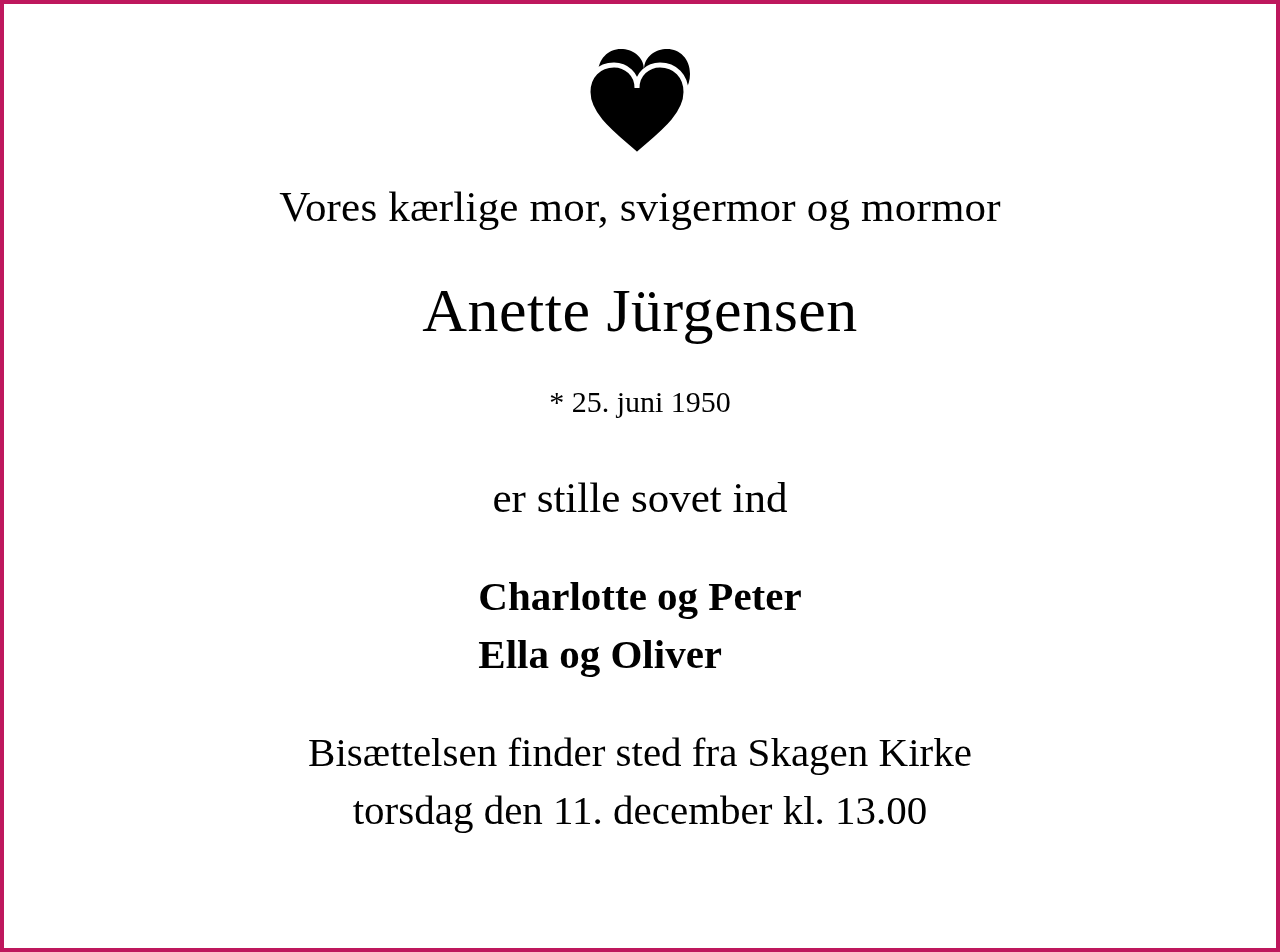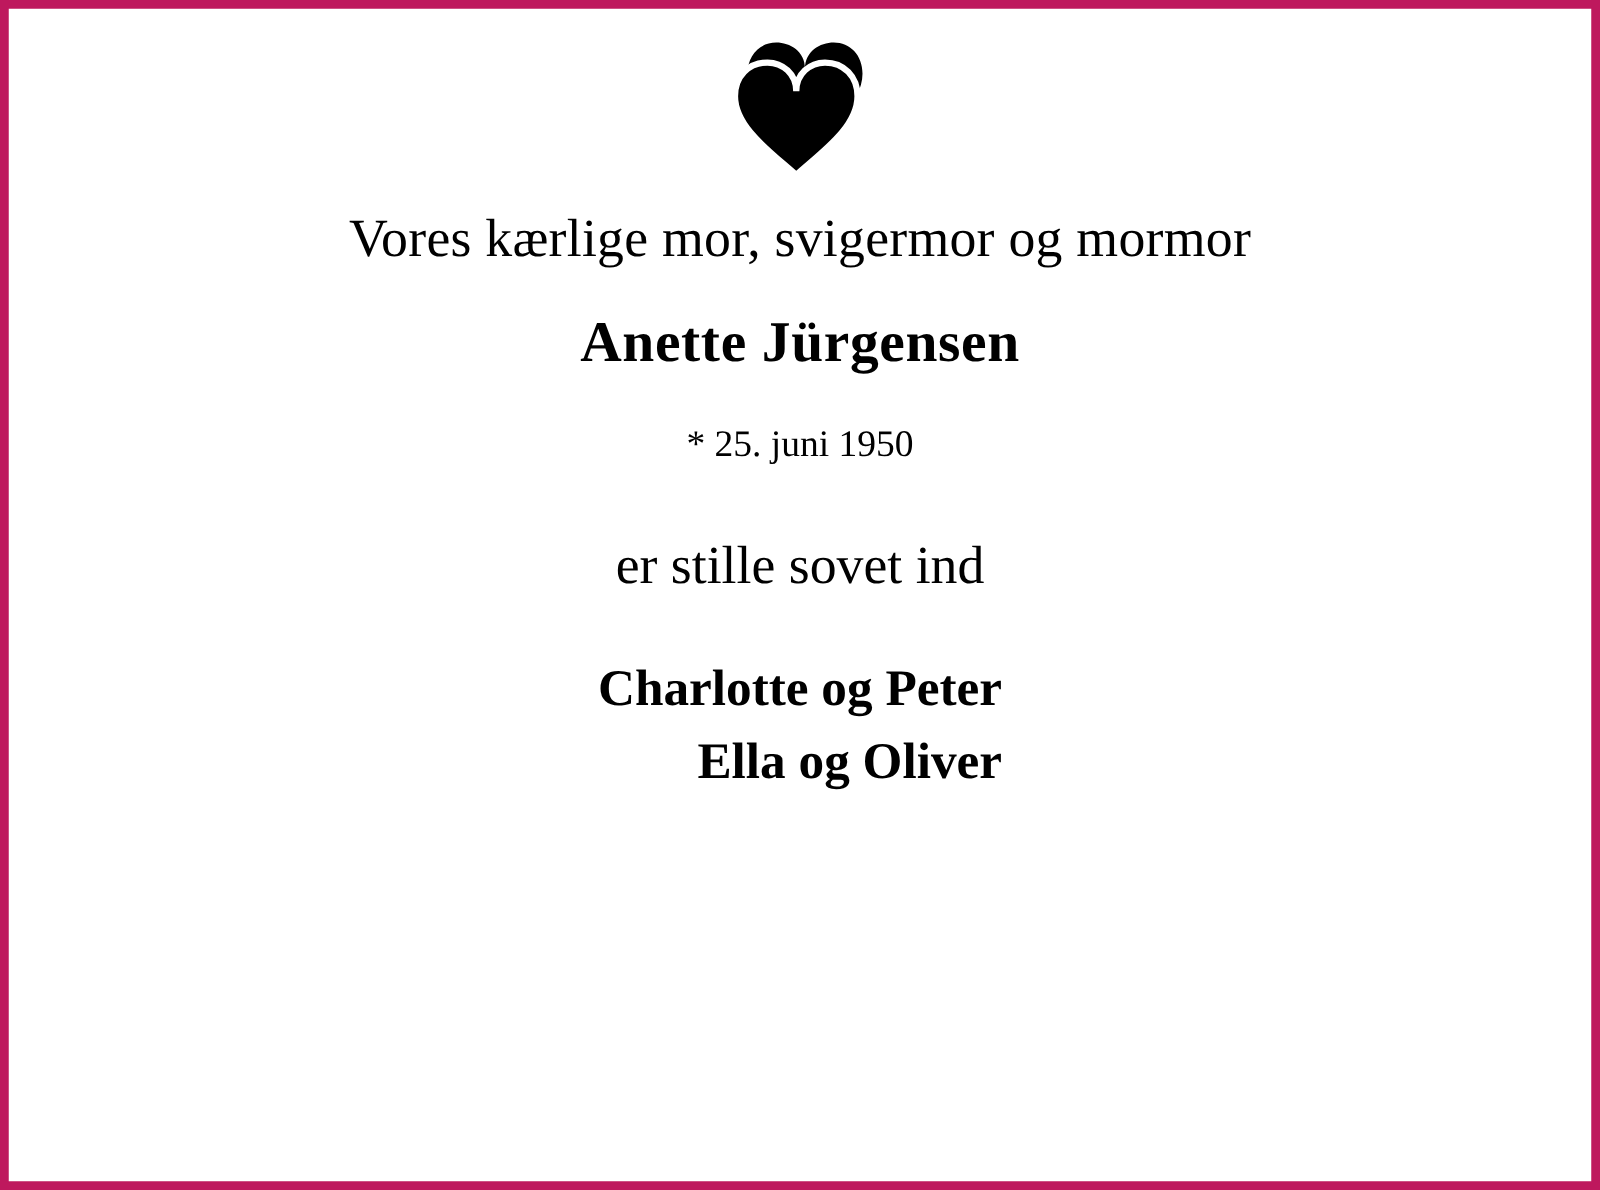--- a/index.html
+++ b/index.html
@@ -20,11 +20,11 @@
     width: 1280px;
     height: 952px;
     background: #ffffff;
-    border: 7px solid #be185d;
+    border: 4px solid #be185d;
     display: flex;
     flex-direction: column;
     align-items: center;
-    padding-top: 26px;
+    padding-top: 44px;
   }
   .hearts {
     width: 200px;

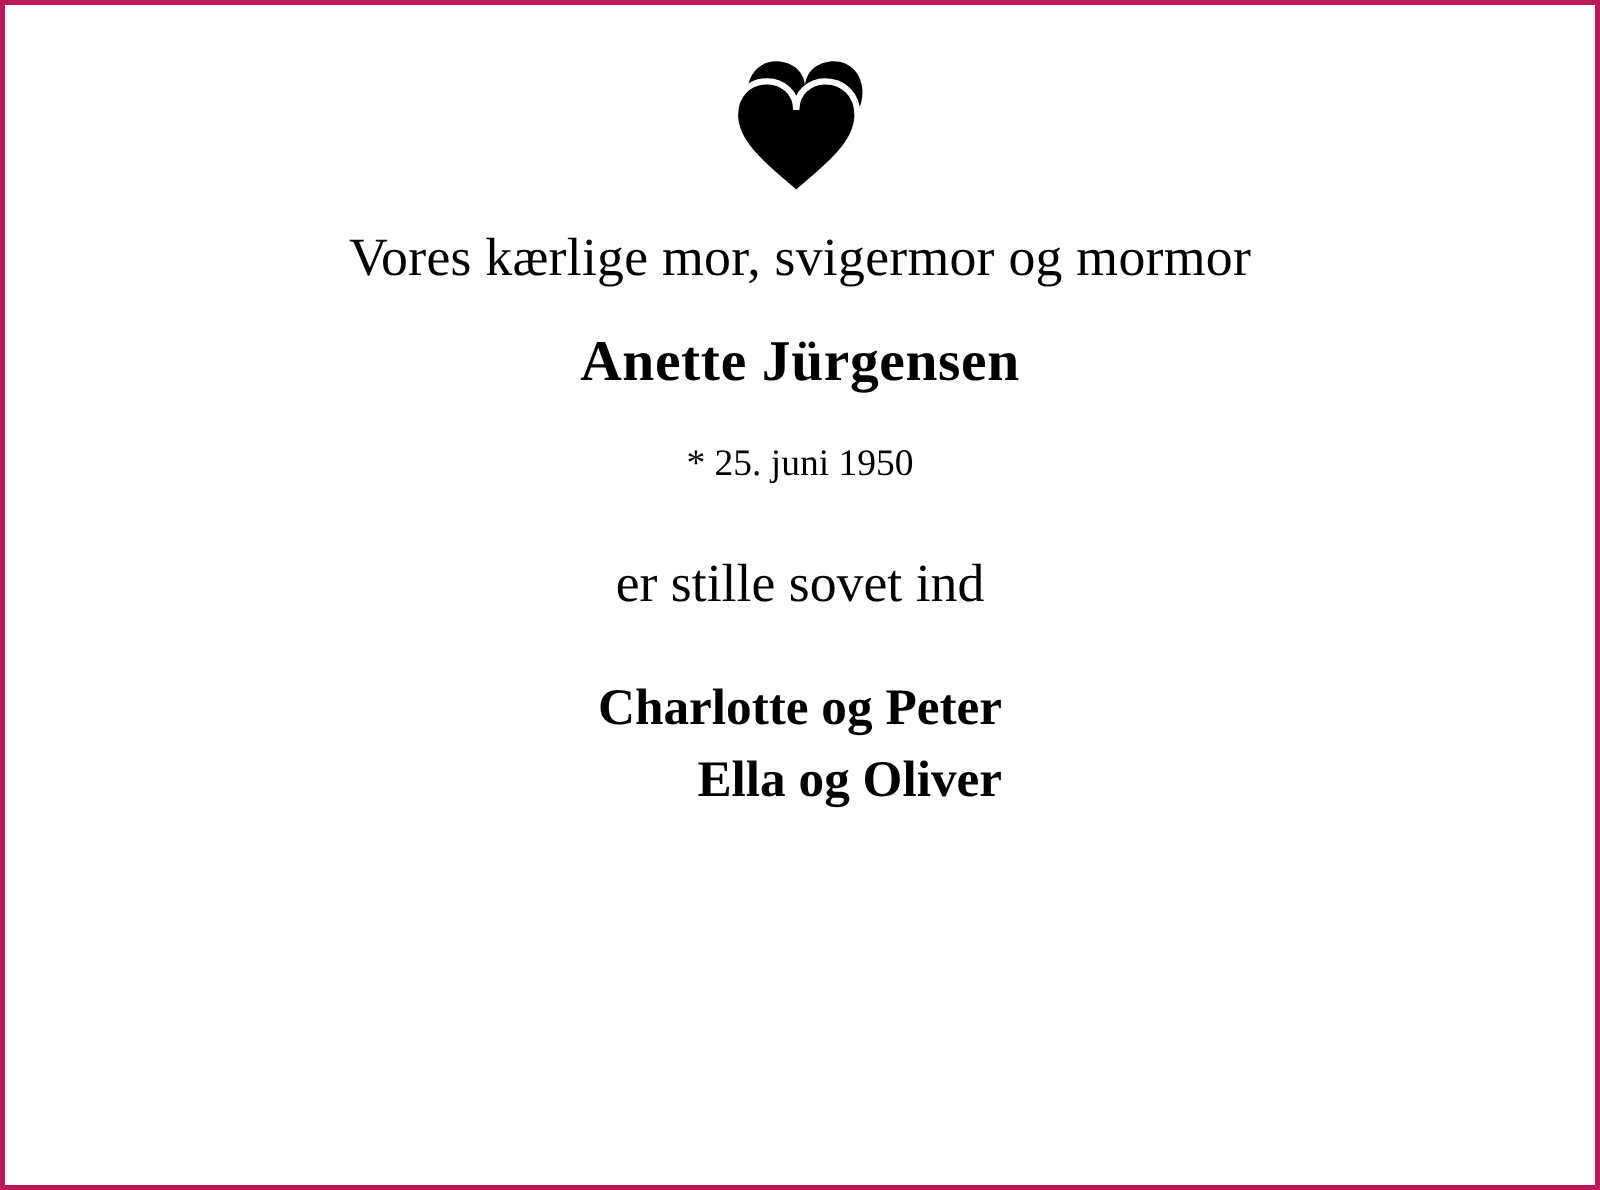--- a/index.html
+++ b/index.html
@@ -43,9 +43,9 @@
     letter-spacing: 0.2px;
   }
   .name {
-    font-size: 46px;
-    font-weight: bold;
-    margin-top: 32px;
+    font-size: 62px;
+    font-weight: normal;
+    margin-top: 44px;
     letter-spacing: 0.5px;
   }
   .born {

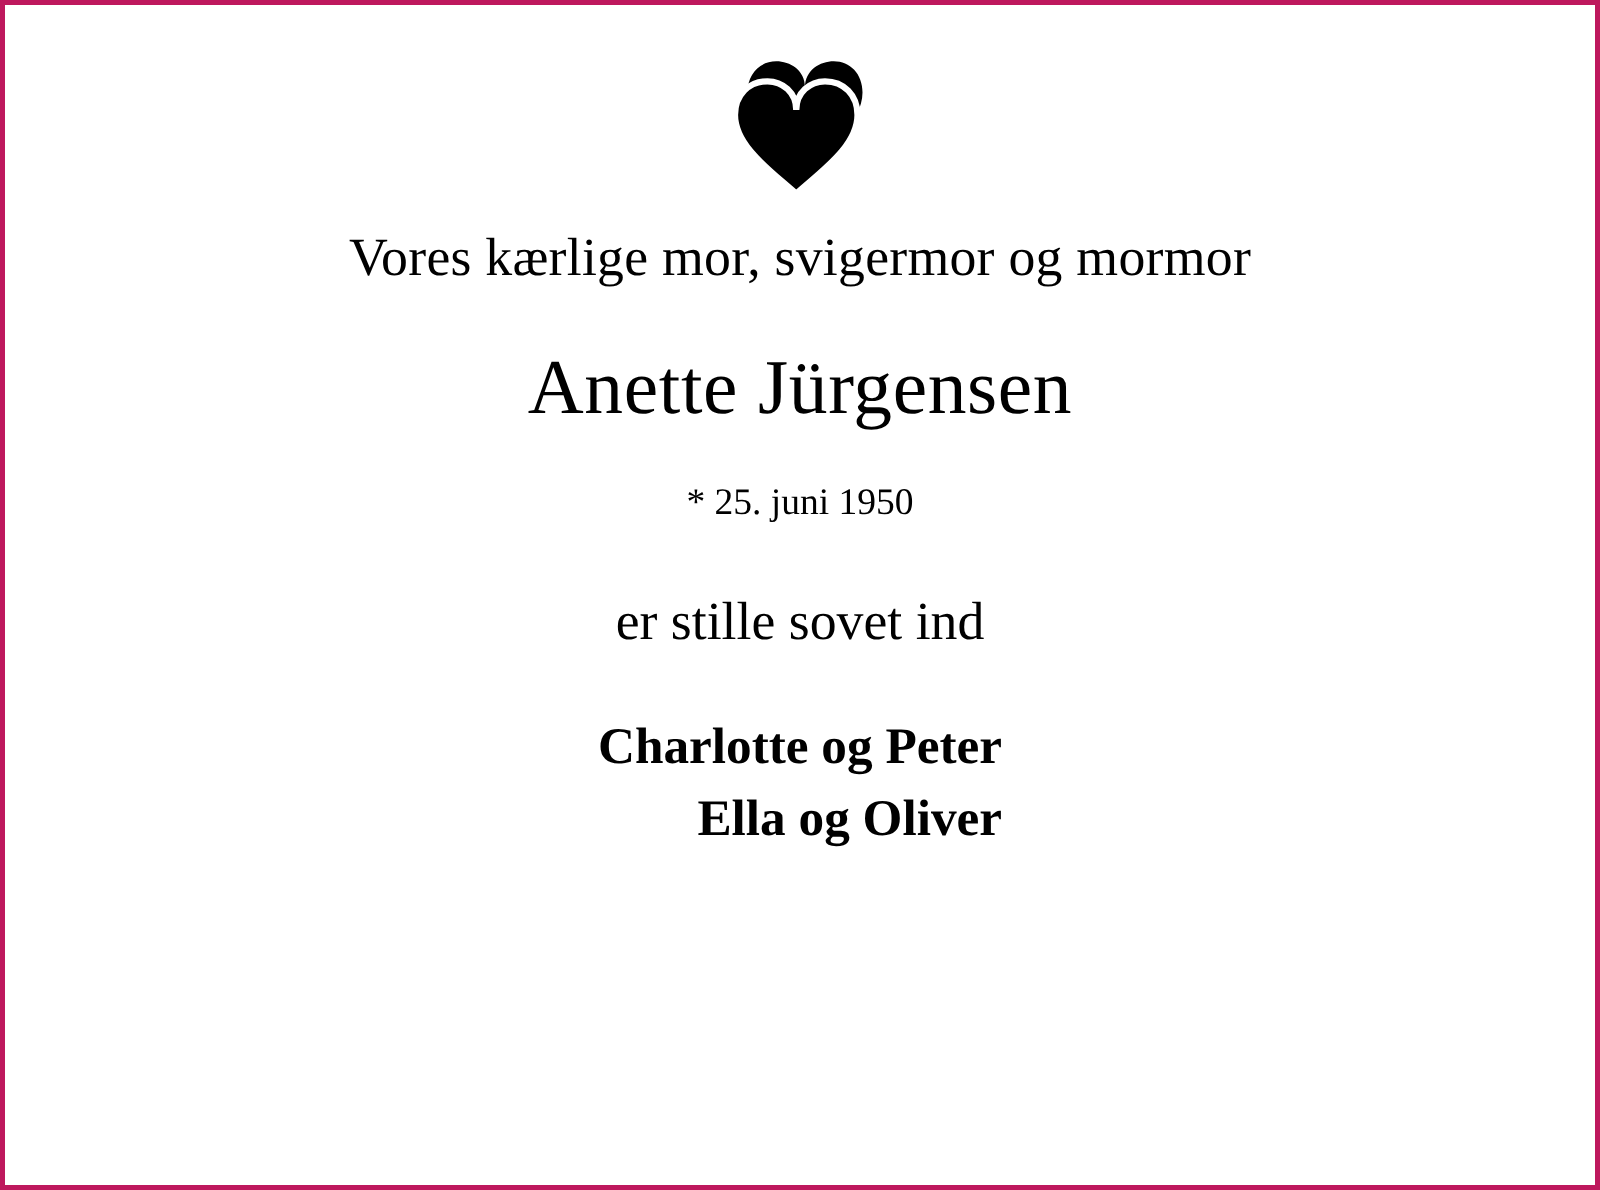--- a/index.html
+++ b/index.html
@@ -66,7 +66,7 @@
   .survivor-line {
     font-size: 41px;
     font-weight: bold;
-    text-align: right;
+    text-align: left;
     line-height: 1.42;
     white-space: nowrap;
   }

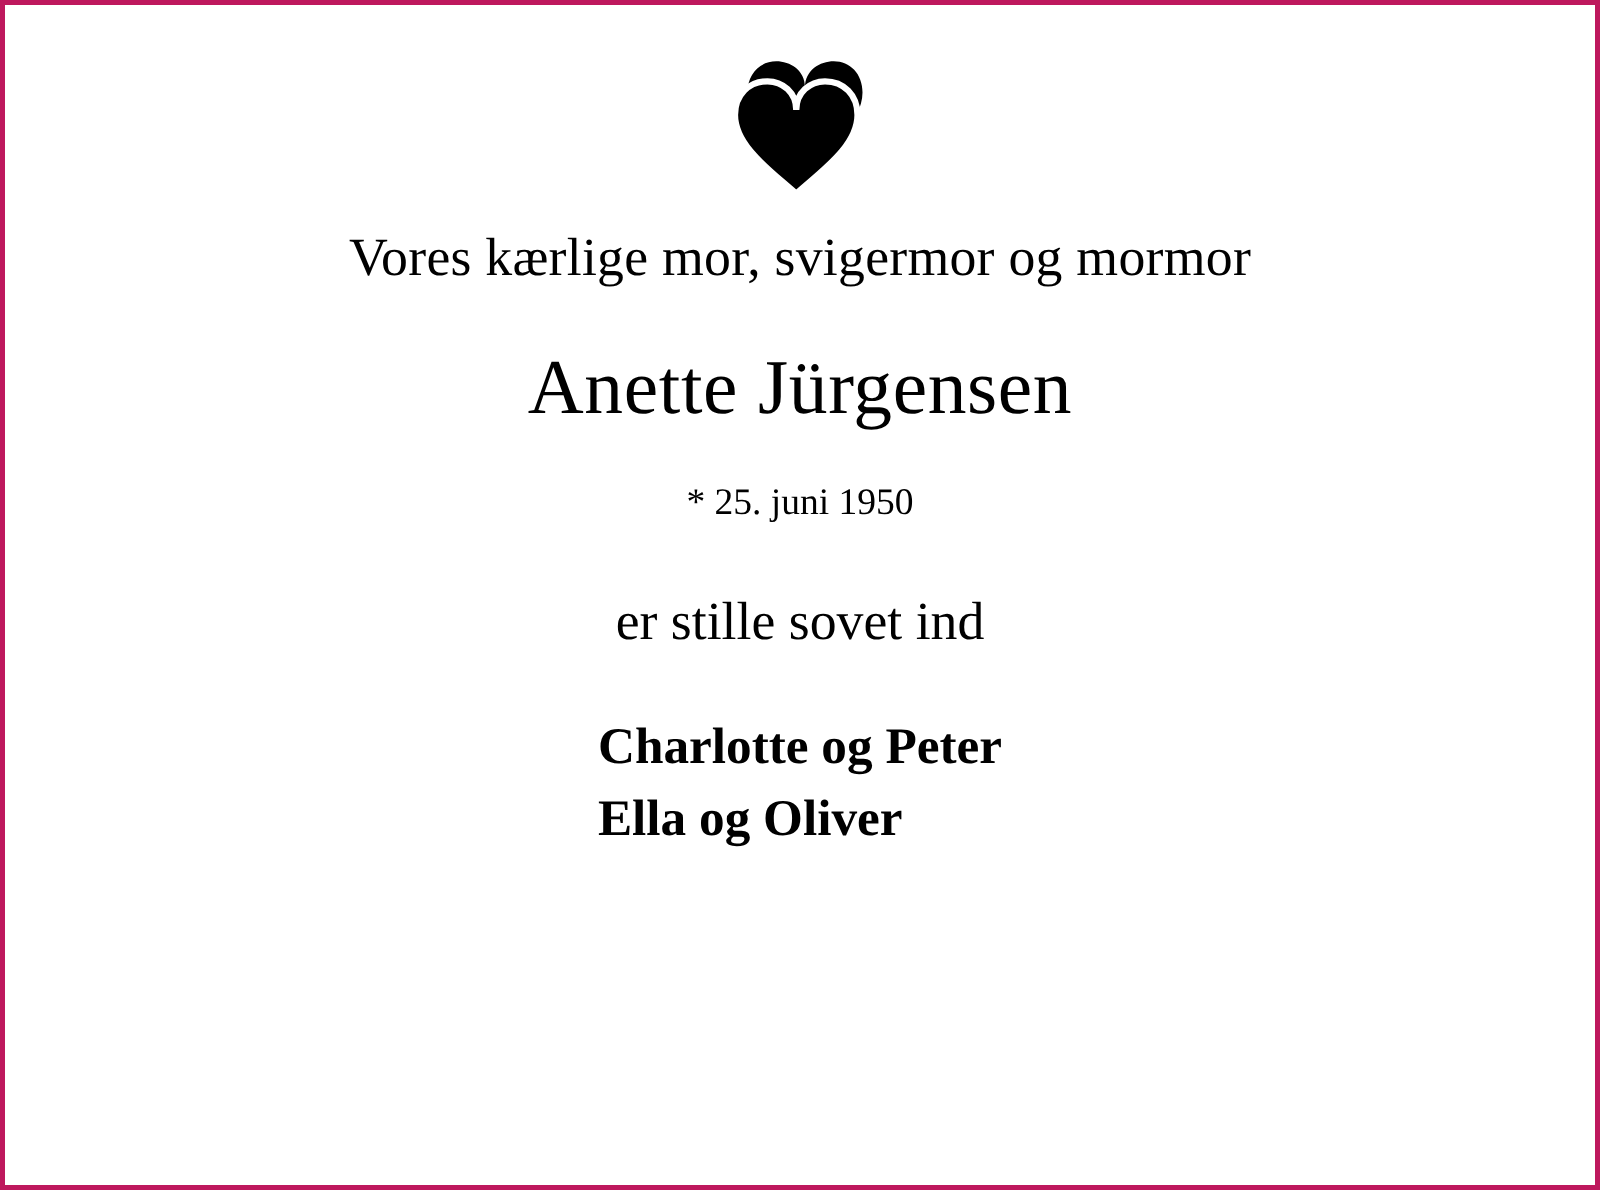--- a/index.html
+++ b/index.html
@@ -104,6 +104,10 @@
     <div class="survivor-line">Ella og Oliver</div>
   </div>
 
+  <div class="funeral">
+    <div class="funeral-line">Bisættelsen finder sted fra Skagen Kirke</div>
+    <div class="funeral-line">torsdag den 11. december kl. 13.00</div>
+  </div>
 
 </div>
 

